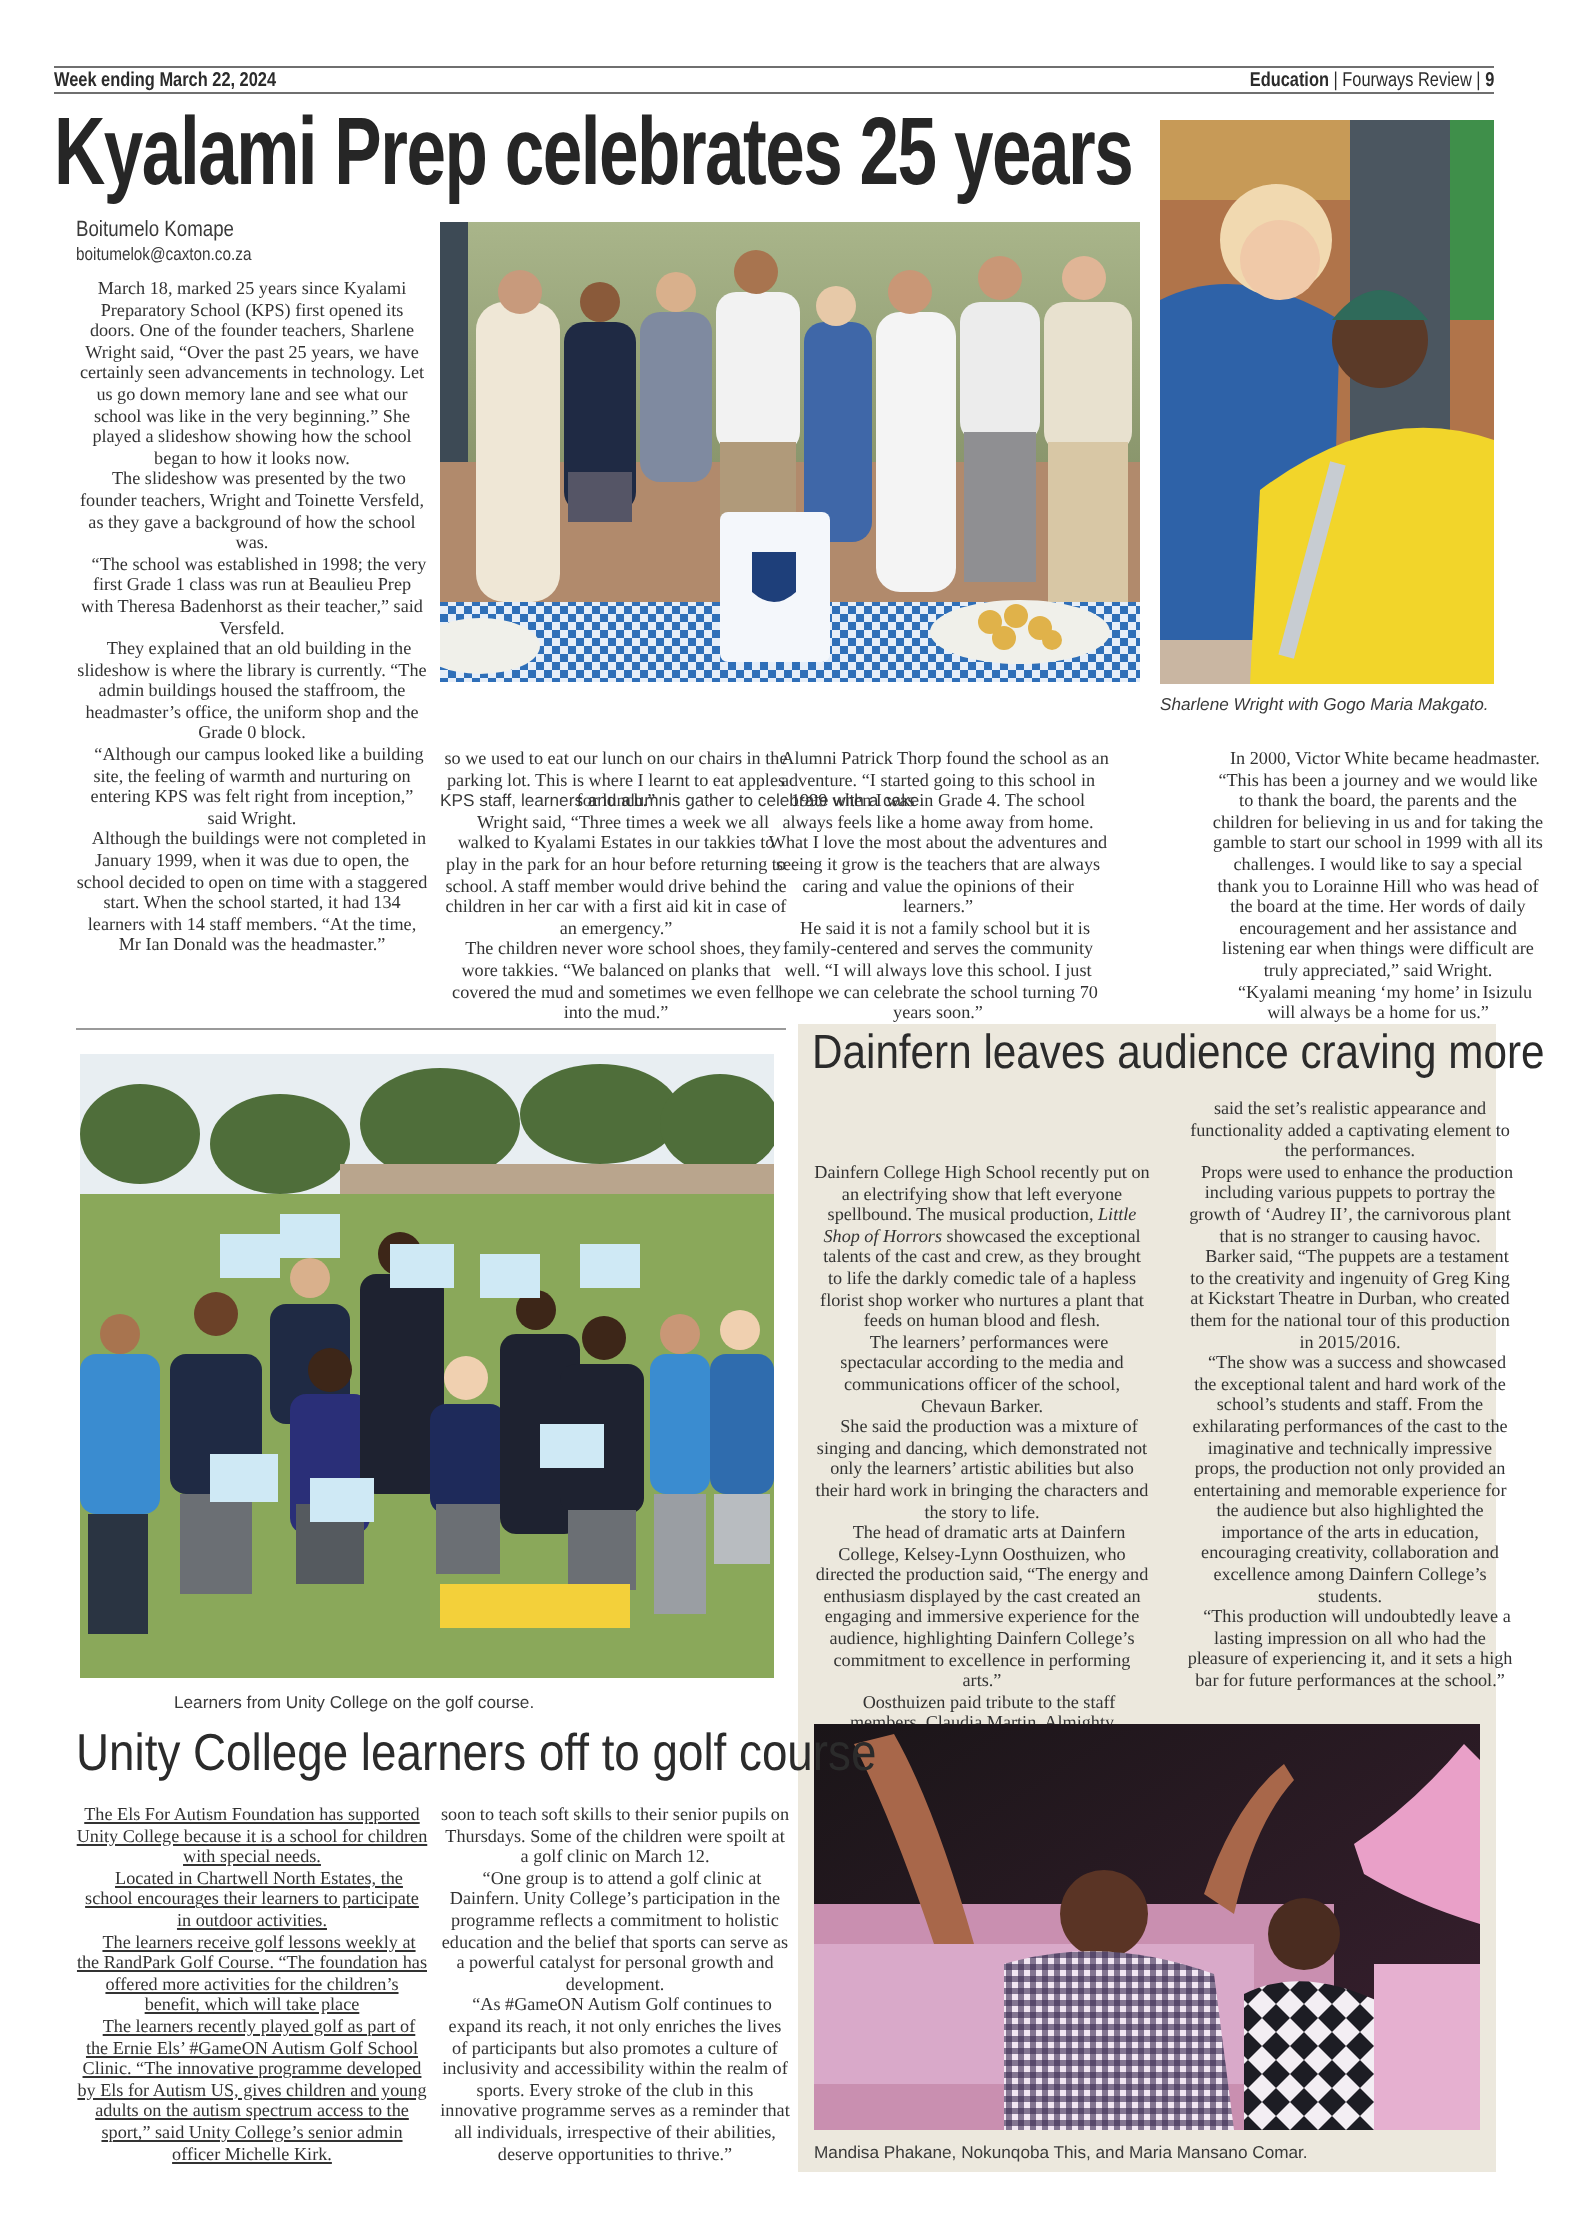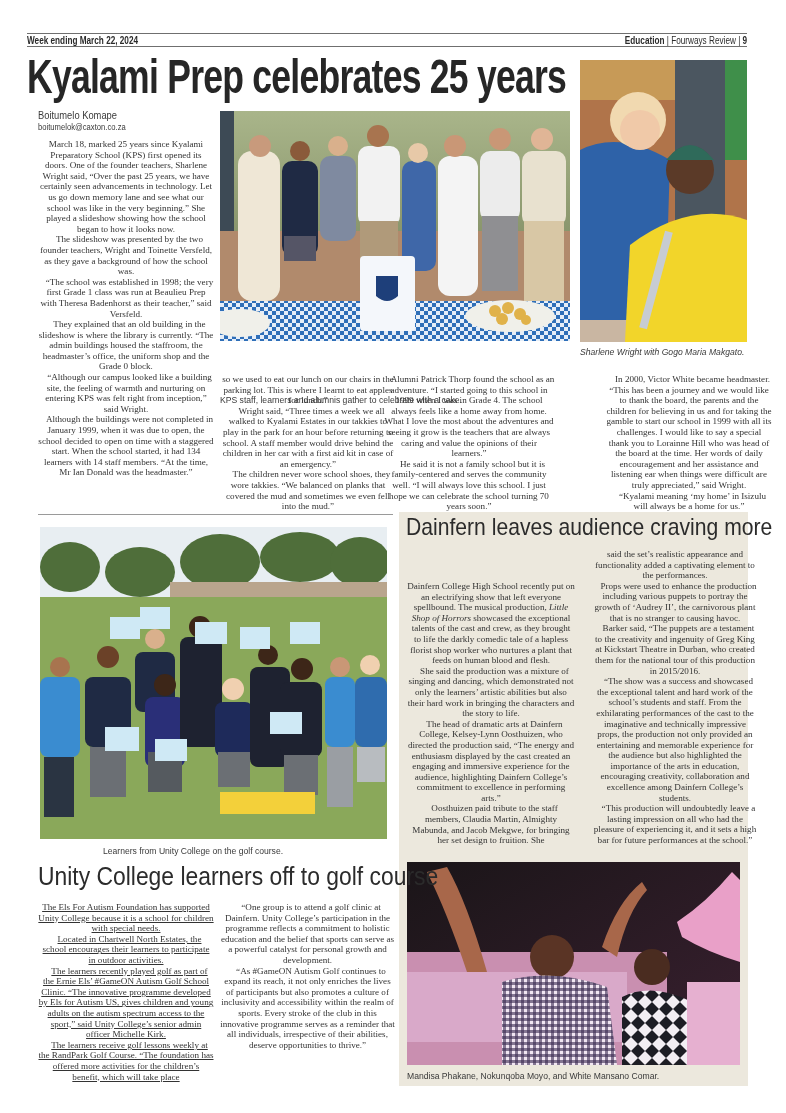--- a/index.html
+++ b/index.html
@@ -214,6 +214,7 @@
 
 <div class="col" style="top:549px; left:407px; width:168px; height:305px;margin-top:32px;">
   <p class="first"><span>Dainfern College High School recently put on an electrifying show that left everyone spellbound. The musical production, </span><em>Little Shop of Horrors</em><span> showcased the exceptional talents of the cast and crew, as they brought to life the darkly comedic tale of a hapless florist shop worker who nurtures a plant that feeds on human blood and flesh.</span></p>
+  <p>The learners’ performances were spectacular according to the media and communications officer of the school, Chevaun Barker.</p>
   <p>She said the production was a mixture of singing and dancing, which demonstrated not only the learners’ artistic abilities but also their hard work in bringing the characters and the story to life.</p>
   <p>The head of dramatic arts at Dainfern College, Kelsey-Lynn Oosthuizen, who directed the production said, “The energy and enthusiasm displayed by the cast created an engaging and immersive experience for the audience, highlighting Dainfern College’s commitment to excellence in performing arts.”</p>
   <p>Oosthuizen paid tribute to the staff members, Claudia Martin, Almighty Mabunda, and Jacob Mekgwe, for bringing her set design to fruition. She</p>

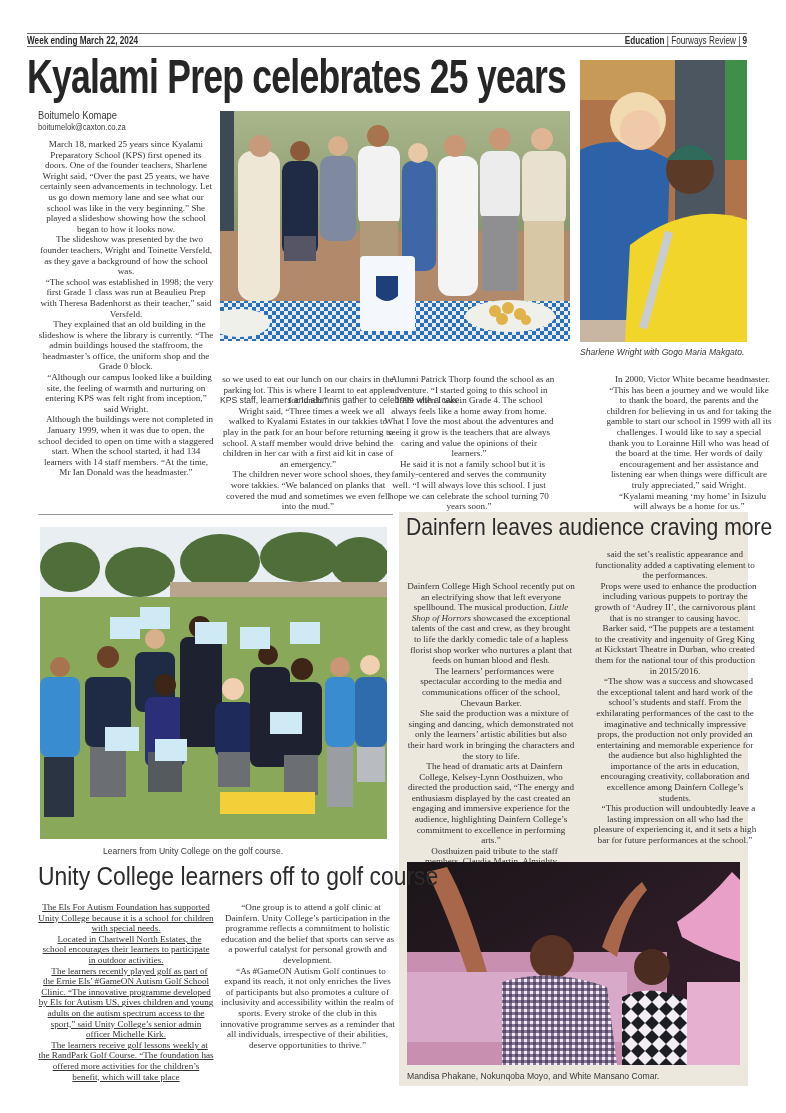--- a/index.html
+++ b/index.html
@@ -207,7 +207,7 @@
     <rect x="180" y="265" width="95" height="22" fill="#f3d03a"></rect>
   </svg>
 </div>
-<div class="caption" style="top:846px; left:56px;padding-left:47px;">Learners from Unity College on the golf course.</div>
+<div class="caption" style="top:846px; left:40px;padding-left:47px;">Learners from Unity College on the golf course.</div>
 
 <div class="beige" style="top:512px; left:399px; width:349px; height:574px;"></div>
 <div class="dainfern-head">Dainfern leaves audience craving more</div>

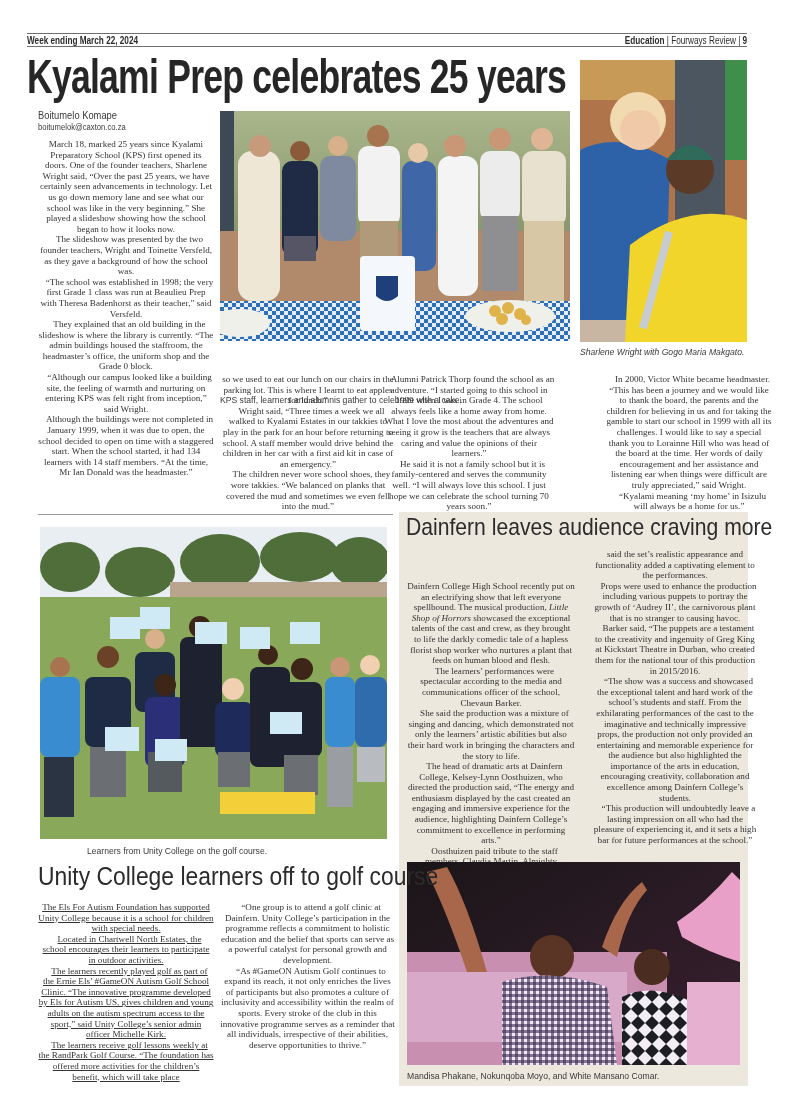--- a/index.html
+++ b/index.html
@@ -267,6 +267,7 @@
   <p>The learners receive golf lessons weekly at the RandPark Golf Course. “The foundation has offered more activities for the children’s benefit, which will take place</p>
 </div>
 <div class="col" style="top:902px; left:220px; width:175px; height:190px;">
+  <p class="first">soon to teach soft skills to their senior pupils on Thursdays. Some of the children were spoilt at a golf clinic on March 12.</p>
   <p>“One group is to attend a golf clinic at Dainfern. Unity College’s participation in the programme reflects a commitment to holistic education and the belief that sports can serve as a powerful catalyst for personal growth and development.</p>
   <p>“As #GameON Autism Golf continues to expand its reach, it not only enriches the lives of participants but also promotes a culture of inclusivity and accessibility within the realm of sports. Every stroke of the club in this innovative programme serves as a reminder that all individuals, irrespective of their abilities, deserve opportunities to thrive.”</p>
 </div>

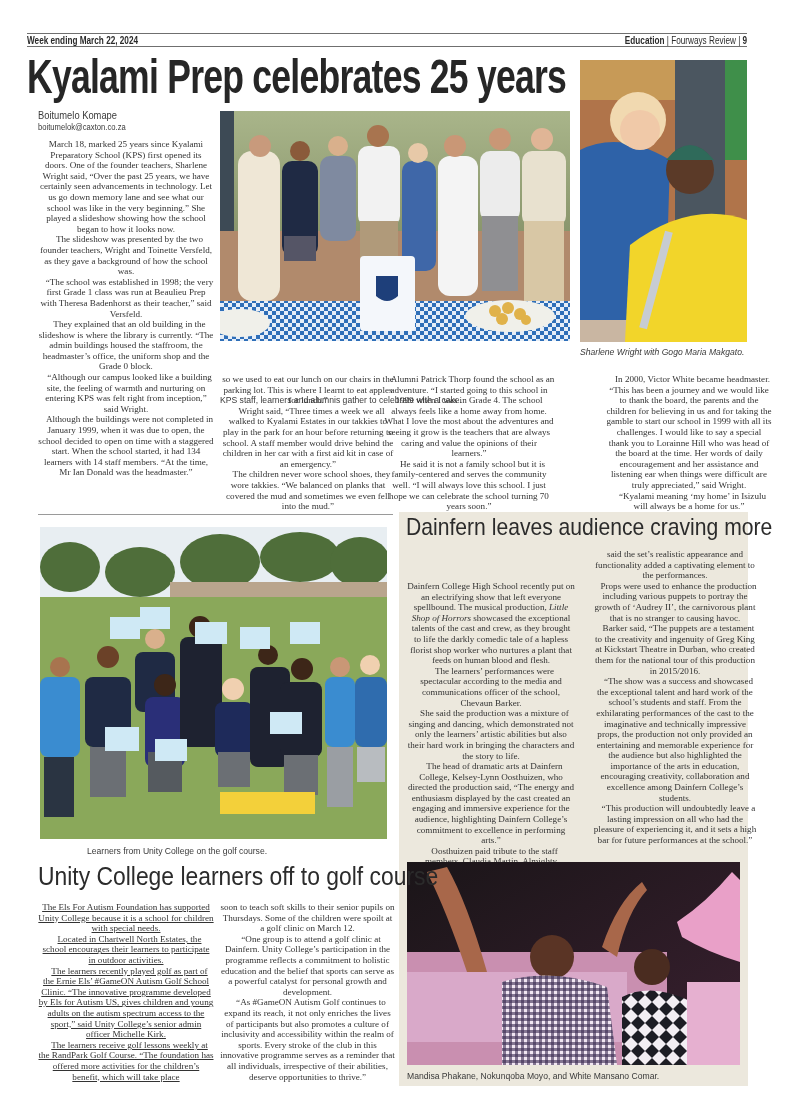--- a/index.html
+++ b/index.html
@@ -263,8 +263,8 @@
 <div class="col" style="top:902px; left:38px; width:176px; height:190px;text-decoration:underline;">
   <p class="first">The Els For Autism Foundation has supported Unity College because it is a school for children with special needs.</p>
   <p>Located in Chartwell North Estates, the school encourages their learners to participate in outdoor activities.</p>
+  <p>The learners receive golf lessons weekly at the RandPark Golf Course. “The foundation has offered more activities for the children’s benefit, which will take place</p>
   <p>The learners recently played golf as part of the Ernie Els’ #GameON Autism Golf School Clinic. “The innovative programme developed by Els for Autism US, gives children and young adults on the autism spectrum access to the sport,” said Unity College’s senior admin officer Michelle Kirk.</p>
-  <p>The learners receive golf lessons weekly at the RandPark Golf Course. “The foundation has offered more activities for the children’s benefit, which will take place</p>
 </div>
 <div class="col" style="top:902px; left:220px; width:175px; height:190px;">
   <p class="first">soon to teach soft skills to their senior pupils on Thursdays. Some of the children were spoilt at a golf clinic on March 12.</p>

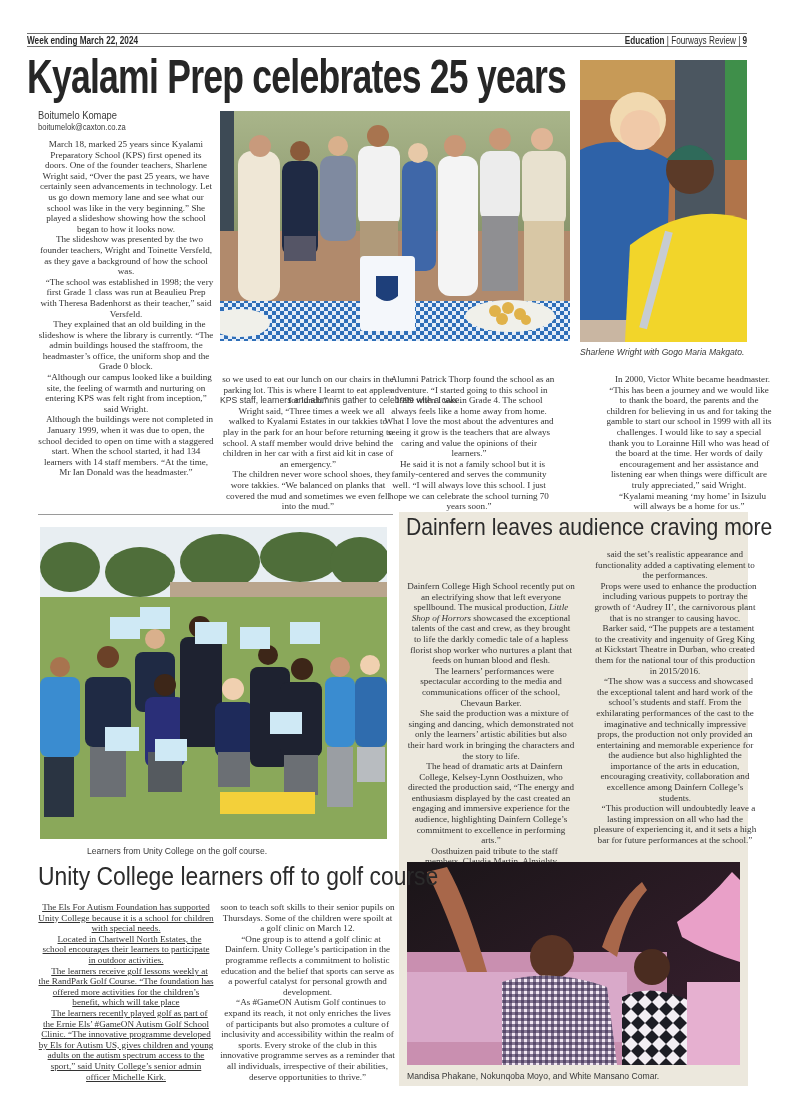--- a/index.html
+++ b/index.html
@@ -257,7 +257,7 @@
     <rect x="280" y="120" width="53" height="83" fill="#e6b0d0"></rect>
   </svg>
 </div>
-<div class="caption" style="top:1071px; left:407px;">Mandisa Phakane, Nokunqoba Moyo, and White Mansano Comar.</div>
+<div class="caption" style="top:1071px; left:407px;">Mandisa Phakane, Nokunqoba This, and Maria Mansano Comar.</div>
 
 <div class="unity-head">Unity College learners off to golf course</div>
 <div class="col" style="top:902px; left:38px; width:176px; height:190px;text-decoration:underline;">

